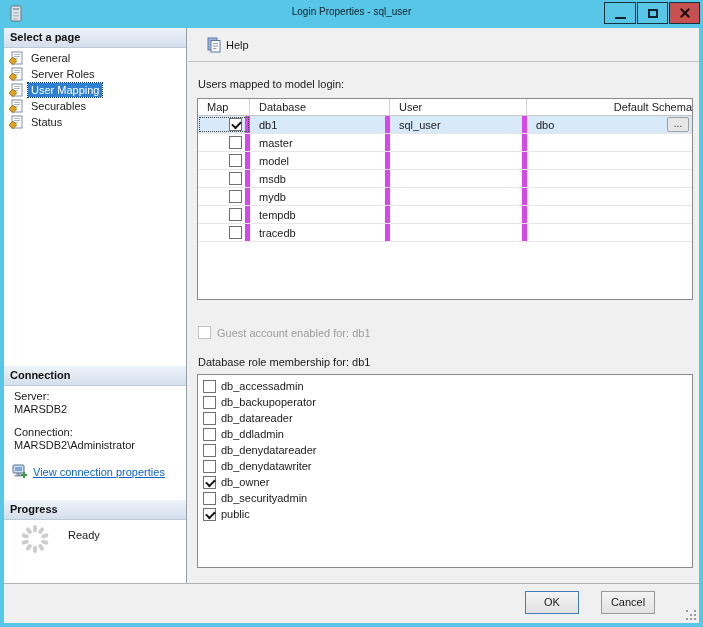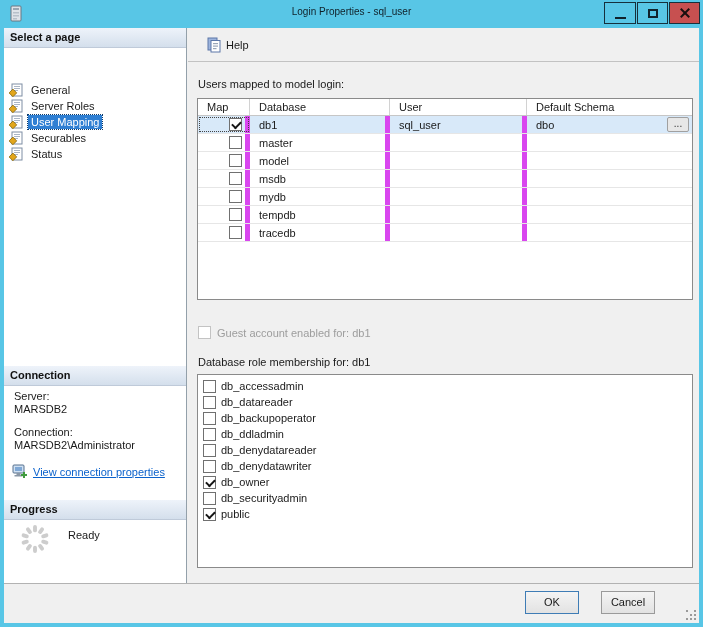--- a/index.html
+++ b/index.html
@@ -31,7 +31,7 @@
                  background:linear-gradient(#eef3fa,#d4dfec); border-bottom:1px solid #bfcad9; }
   .hdr-connection { position:absolute; left:0; top:338px; width:100%; }
   .hdr-progress   { position:absolute; left:0; top:472px; width:100%; }
-  .page-list { position:absolute; left:0; top:22px; width:100%;margin-top:32px; }
+  .page-list { position:absolute; left:0; top:22px; width:100%; }
   .page-item { display:flex; align-items:center; height:16px; padding-left:5px; cursor:default; }
   .page-item .page-icon { flex:none; margin-right:4px; }
   .page-item .plabel { padding:0 3px; line-height:14px; white-space:nowrap; }

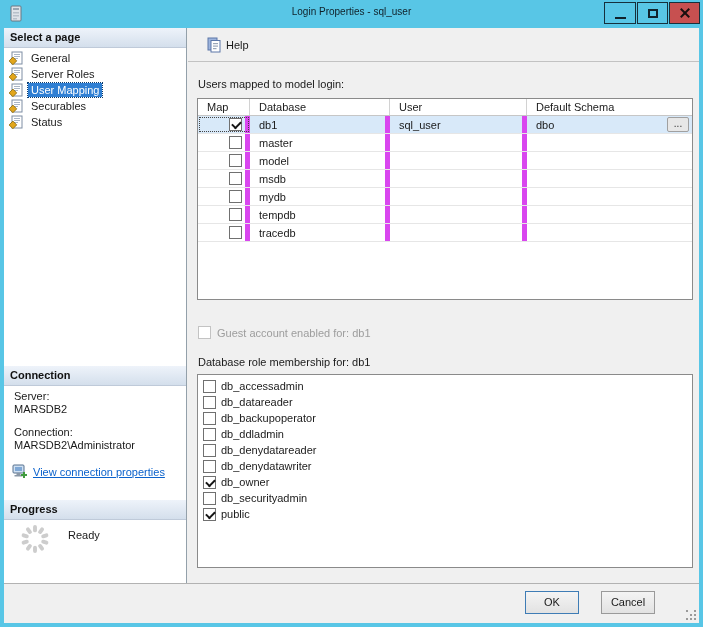--- a/index.html
+++ b/index.html
@@ -63,7 +63,7 @@
   .thead, .trow { display:grid; grid-template-columns:52px 140px 137px 1fr; }
   .thead { height:17px; border-bottom:1px solid #c6c6c6; }
   .thead .hcell { padding-left:9px; line-height:16px; border-right:1px solid #d2d2d2; overflow:hidden; white-space:nowrap; }
-  .thead .hcell:last-child { border-right:none; }
+  .thead .hcell:last-child { border-right:none;text-align:right; }
   .trow { height:18px; border-bottom:1px solid #e6e6e6; }
   .trow .tcell { display:flex; align-items:center; padding-left:9px; border-right:5px solid #d946ef; overflow:hidden; white-space:nowrap; }
   .trow .tcell:last-child { border-right:none; }

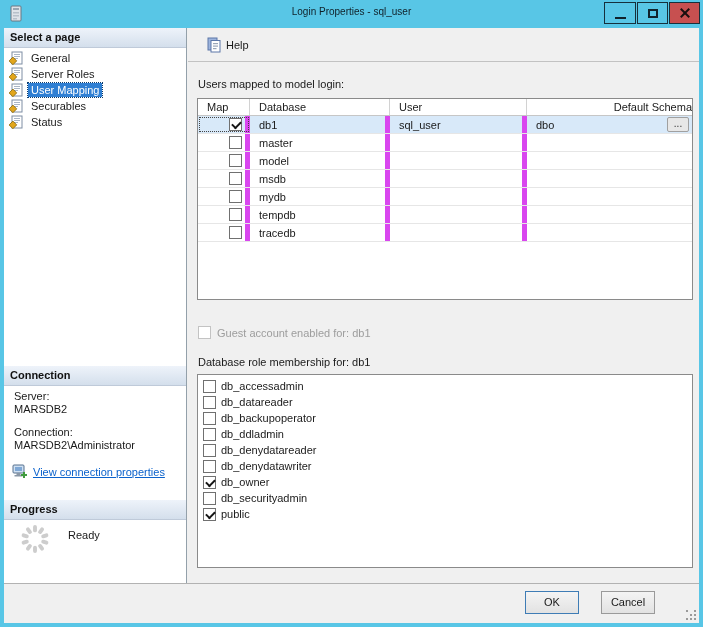--- a/index.html
+++ b/index.html
@@ -330,11 +330,11 @@
   </div>
           <div class="role-item">
     <span class="cb"></span>
+    <span class="rlabel">db_backupoperator</span>
+  </div>
+          <div class="role-item">
+    <span class="cb"></span>
     <span class="rlabel">db_datareader</span>
-  </div>
-          <div class="role-item">
-    <span class="cb"></span>
-    <span class="rlabel">db_backupoperator</span>
   </div>
           <div class="role-item">
     <span class="cb"></span>

